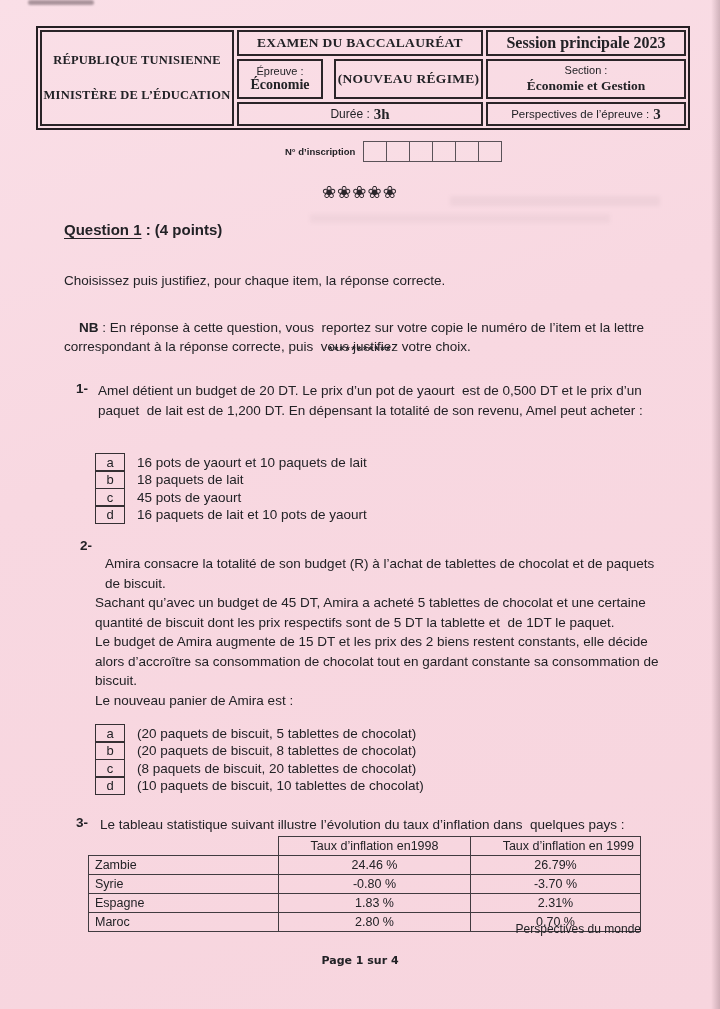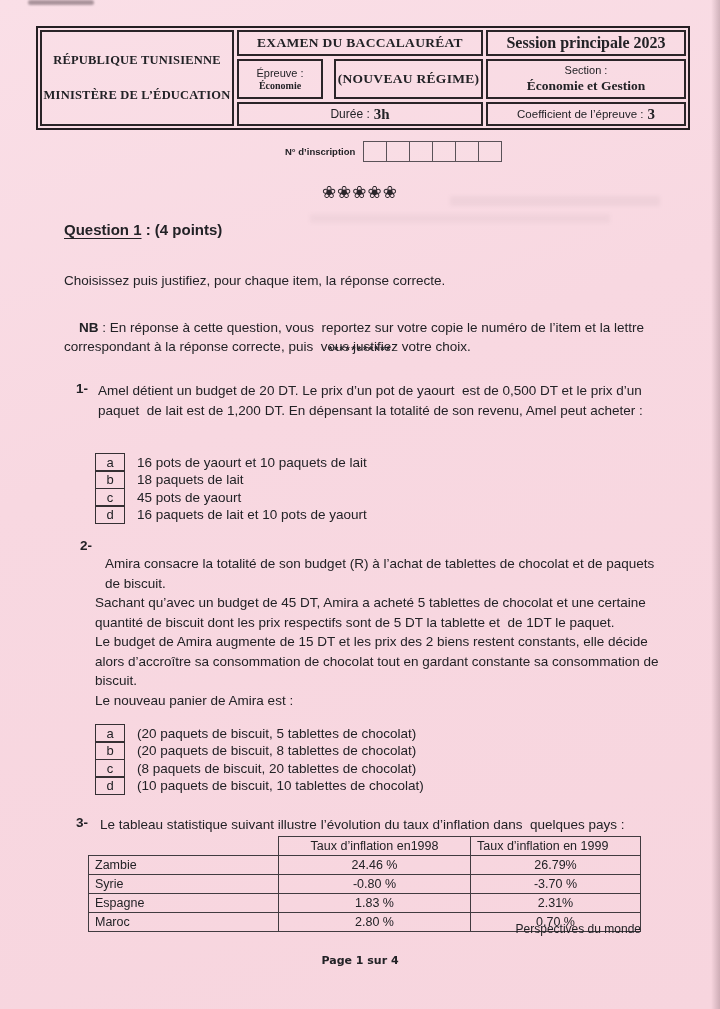--- a/index.html
+++ b/index.html
@@ -33,7 +33,7 @@
   .h-mid2wrap{display:flex;gap:11px;}
   .h-epreuve{width:86px;flex:none;flex-direction:column;line-height:1.15;}
   .h-epreuve .lbl{font-size:11px;}
-  .h-epreuve .val{font-weight:bold;font-size:10px;}
+  .h-epreuve .val{font-weight:bold;font-size:14px;}
   .h-regime{flex:1;font-weight:bold;font-size:13.5px;letter-spacing:.3px;}
   .h-section{flex-direction:column;line-height:1.2;}
   .h-section .lbl{font-size:11px;}

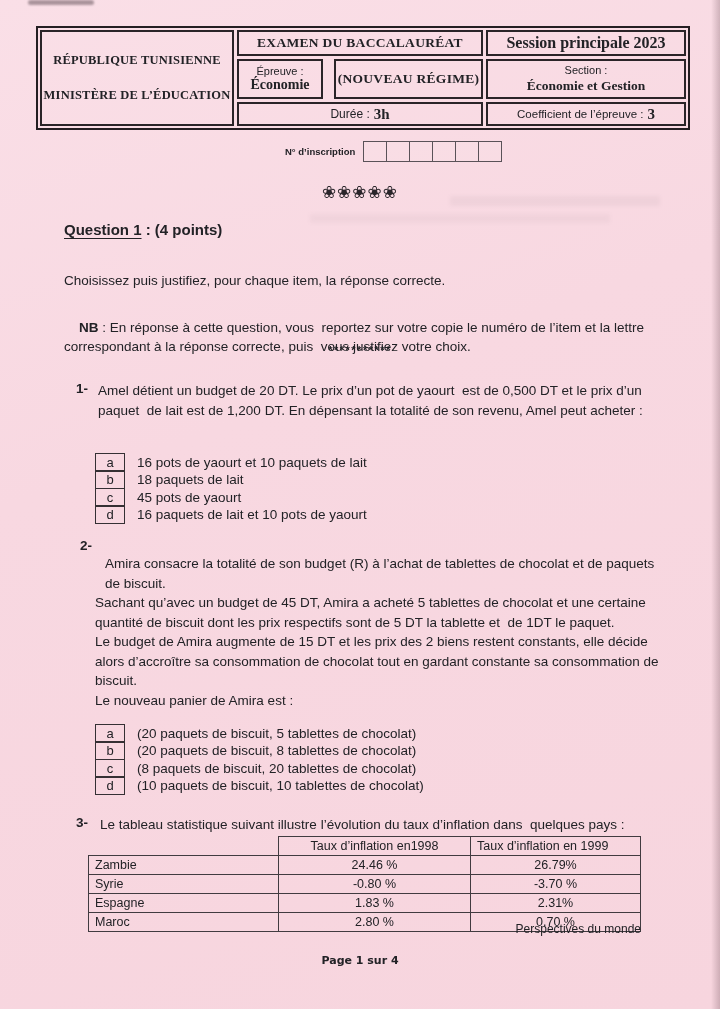--- a/index.html
+++ b/index.html
@@ -118,7 +118,7 @@
       <b>3h</b>
     </div>
     <div class="hcell h-coef" style="font-family:'Liberation Sans',sans-serif">
-      <span>Coefficient de l’épreuve :</span>
+      <span>Perspectives de l’épreuve :</span>
       <b>3</b>
     </div>
   </div>

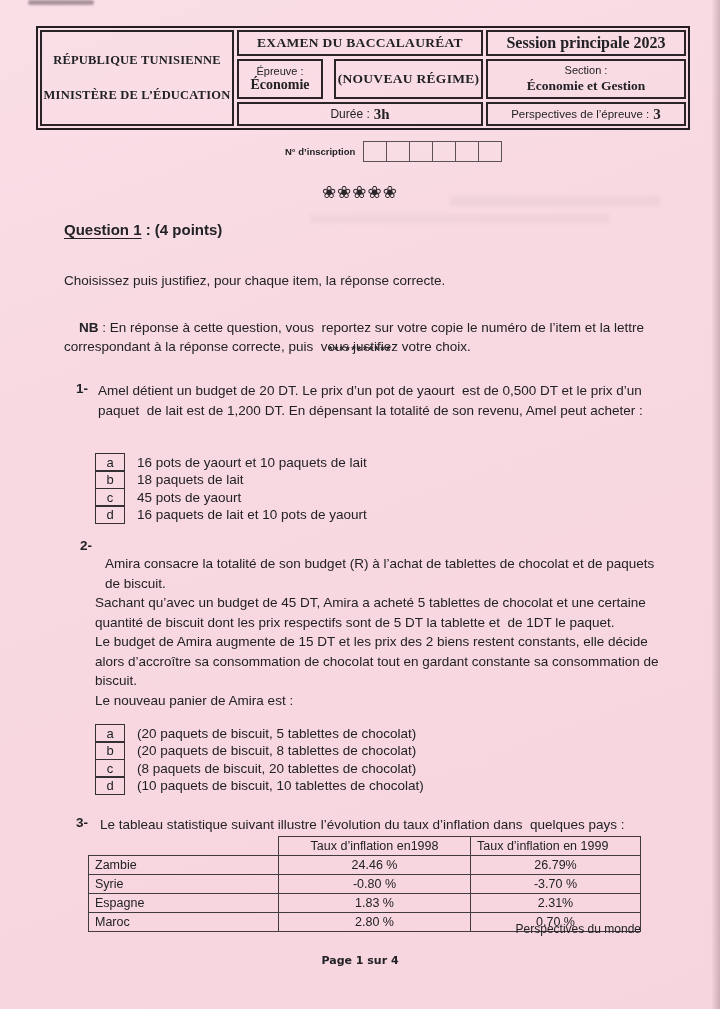--- a/index.html
+++ b/index.html
@@ -75,7 +75,7 @@
   .tbl td{border:1.5px solid #413b40;height:19px;padding:0 6px;box-sizing:border-box;}
   .tbl .noborder{border:none;}
   .tbl .hcol{width:192px;text-align:center;}
-  .tbl .hcol2{width:170px;text-align:left;margin-top:20px;}
+  .tbl .hcol2{width:170px;text-align:right;margin-top:20px;}
   .tbl .country{width:190px;text-align:left;}
   .tbl .num{text-align:center;}
   .tbl-source{position:absolute;top:922px;left:88px;width:553px;text-align:right;

